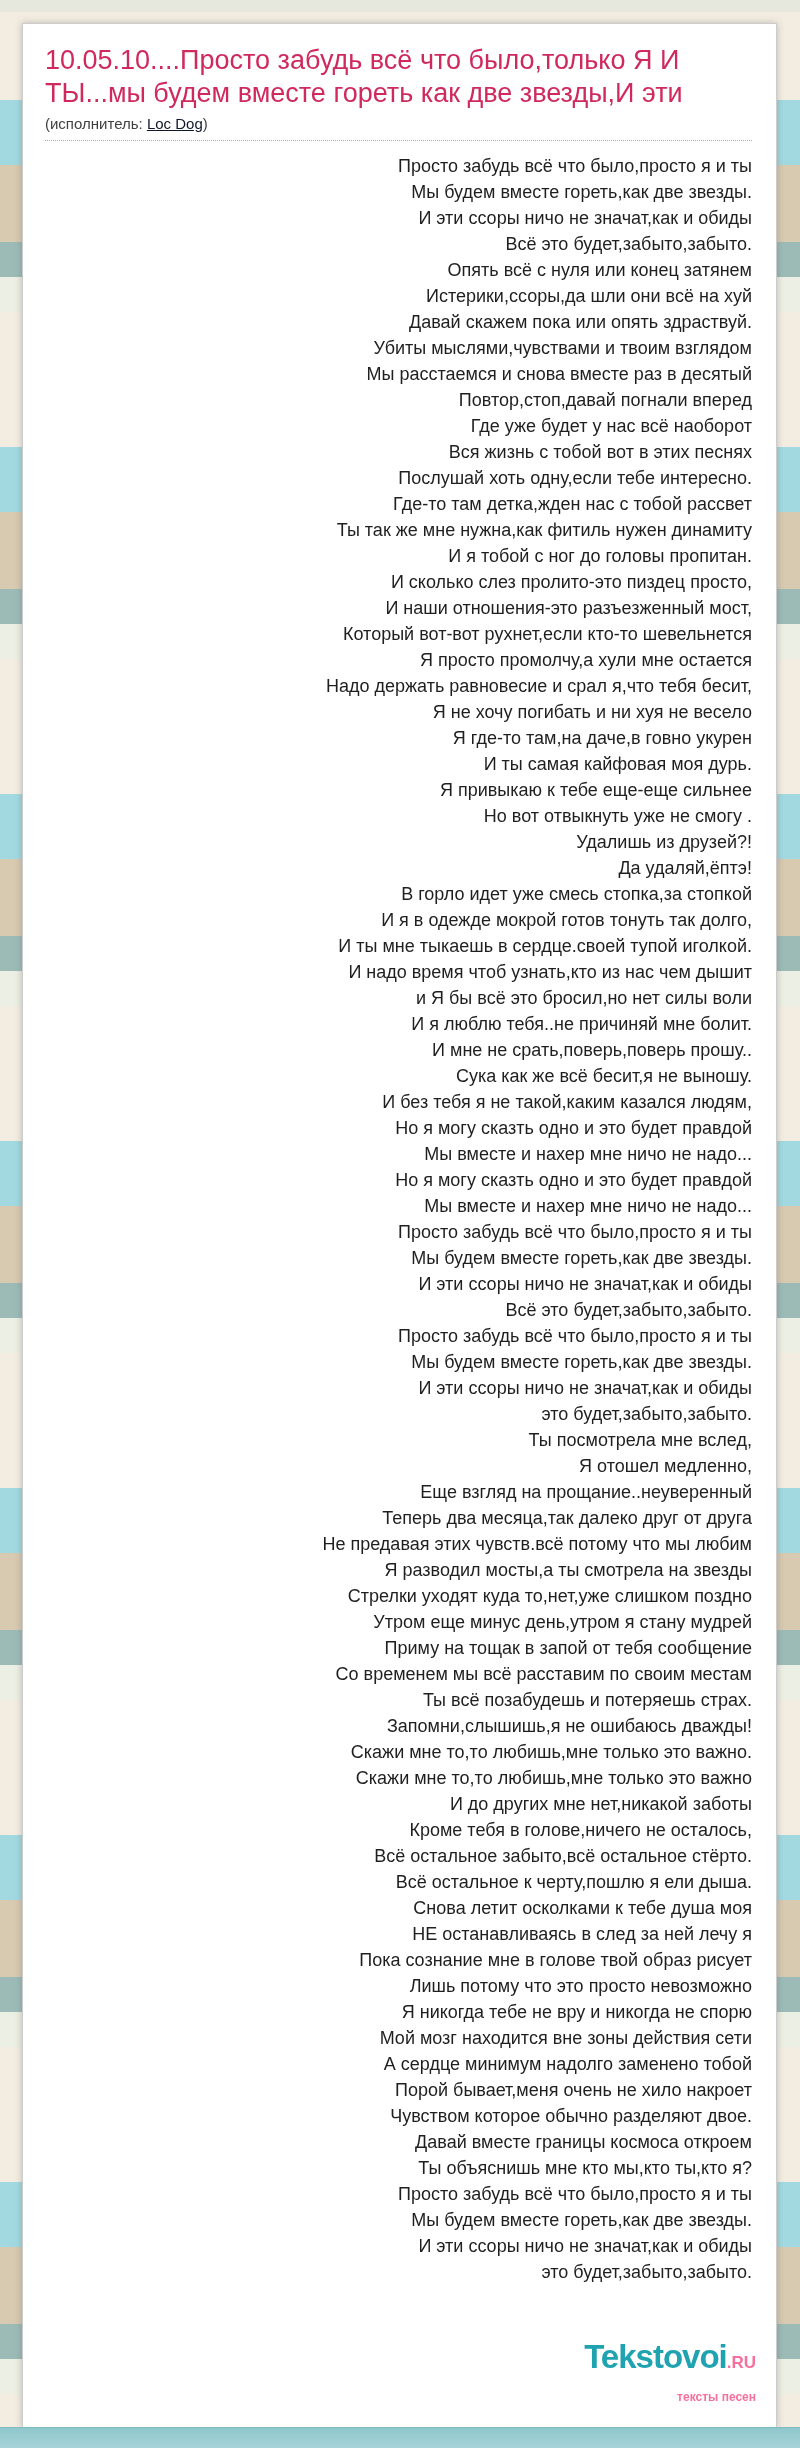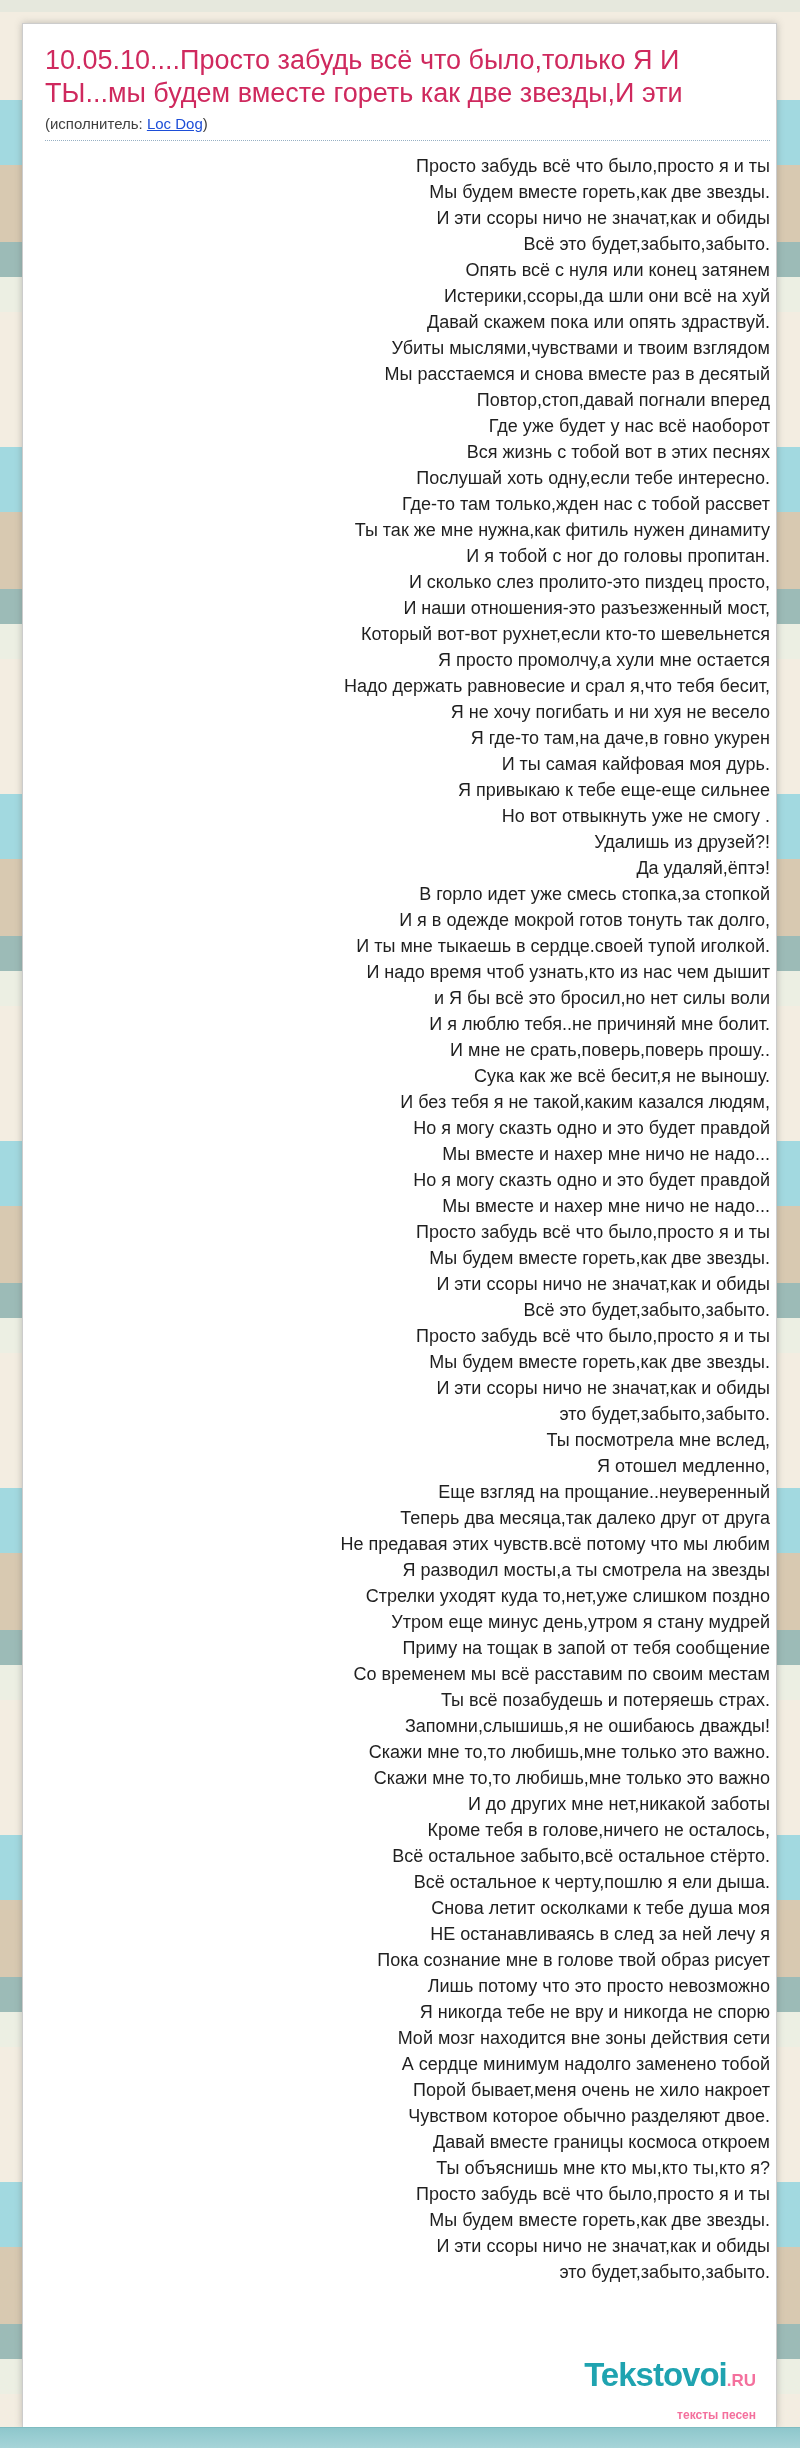--- a/index.html
+++ b/index.html
@@ -25,7 +25,7 @@
     box-sizing:border-box;background:#ffffff;
     border:1px solid #cccccc;
     box-shadow:0 0 7px rgba(90,90,90,0.35);
-    padding:0 6px 0 22px;
+    padding:0 24px 0 22px;
   }
   .song-title{
     margin:20px 0 0 0;

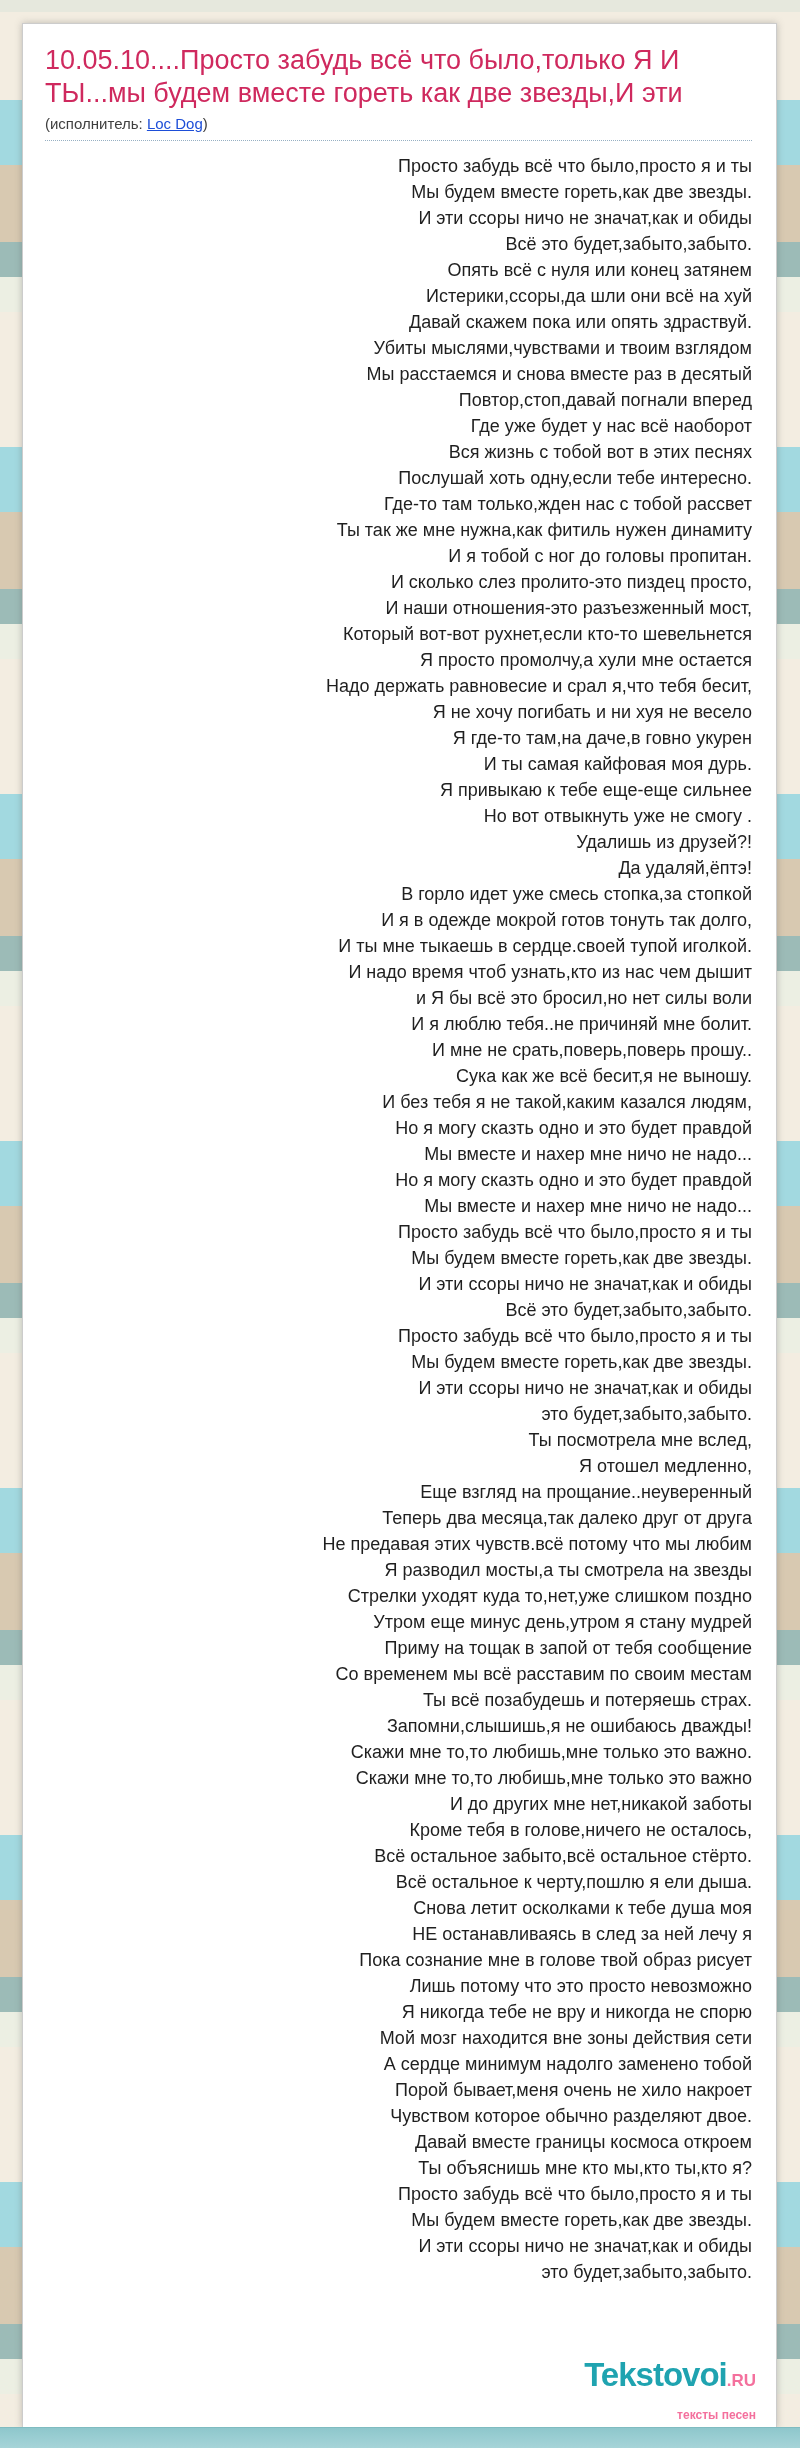--- a/index.html
+++ b/index.html
@@ -36,7 +36,7 @@
     margin-top:5px;
     font-size:15px;color:#3f3f3f;
   }
-  .artist-link{color:#1d4ed8;text-decoration:underline;cursor:pointer;}
+  .artist-link{color:#0f172a;text-decoration:underline;cursor:pointer;}
   .separator{border-bottom:1px dotted #97b0c3;margin-top:8px;height:0;}
   .lyrics{margin-top:12px;font-size:18px;line-height:26px;color:#1f1f1f;text-align:right;}
   .lyric-line{white-space:pre-wrap;}

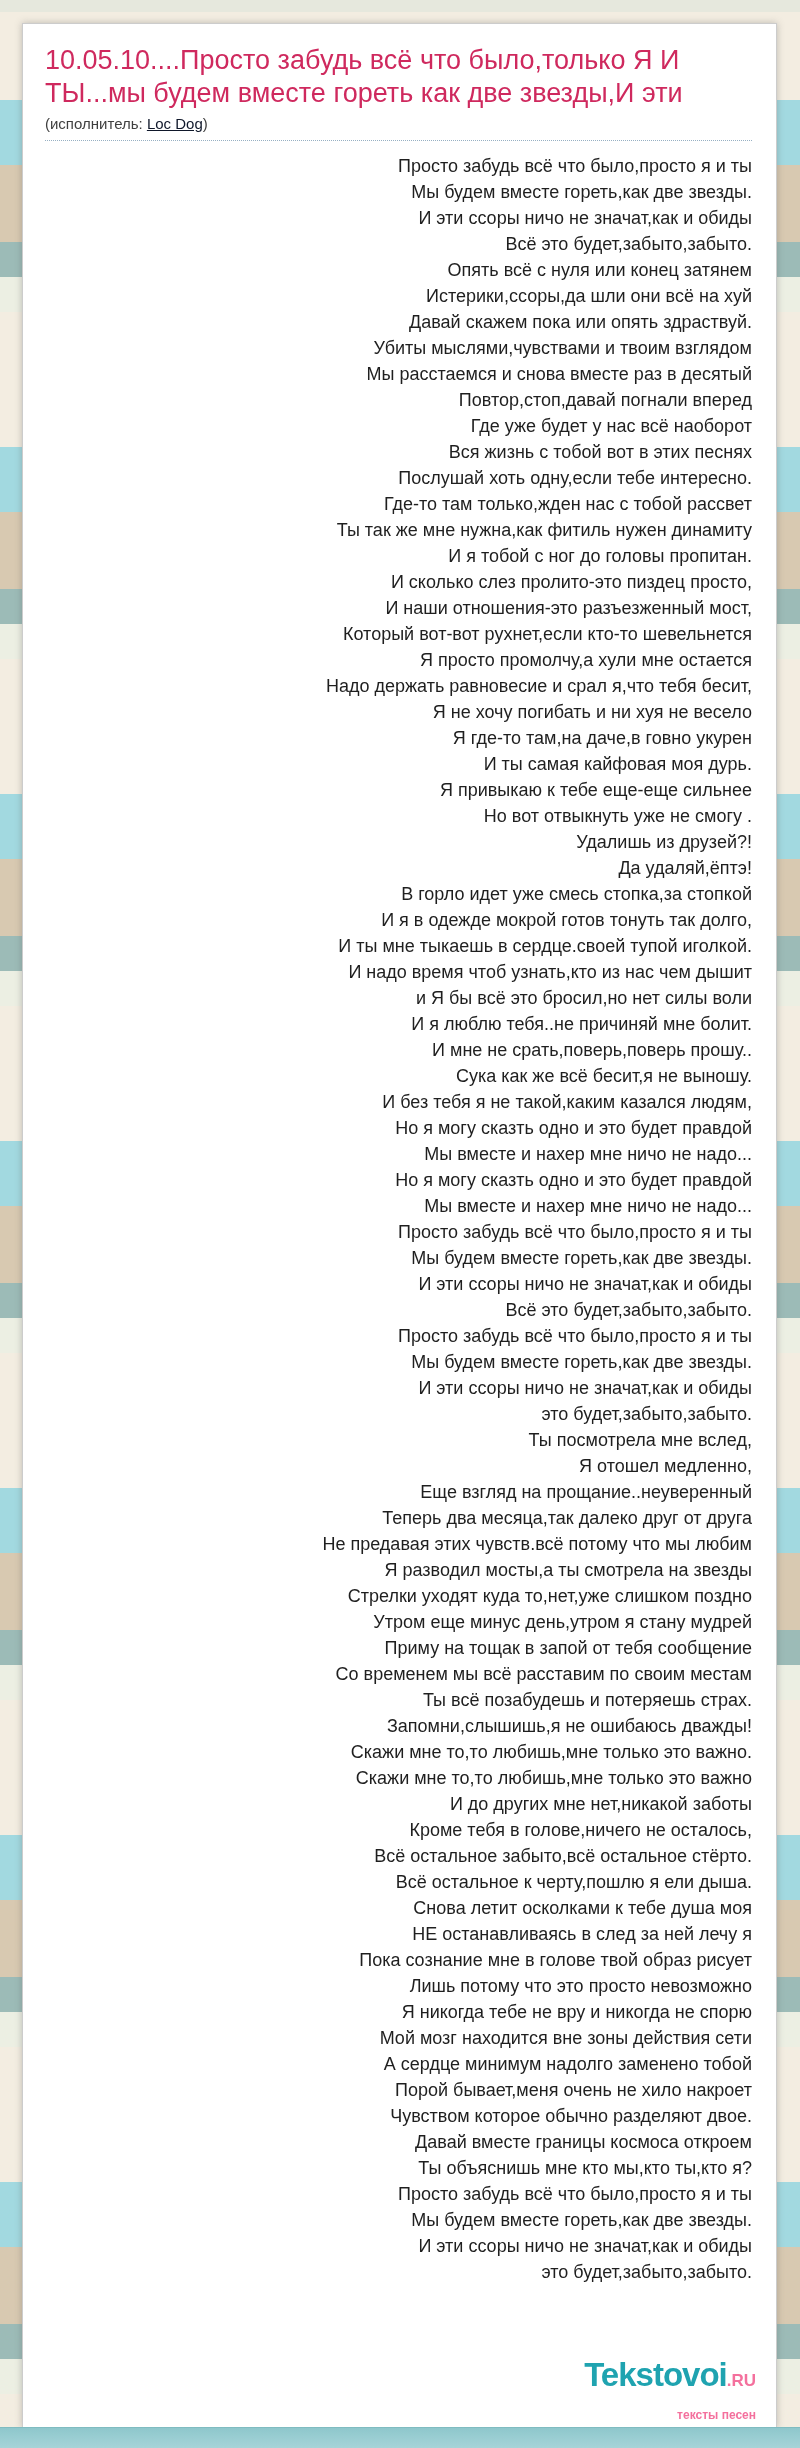--- a/index.html
+++ b/index.html
@@ -82,7 +82,7 @@
       <div class="lyric-line">Где уже будет у нас всё наоборот</div>
       <div class="lyric-line">Вся жизнь с тобой вот в этих песнях</div>
       <div class="lyric-line">Послушай хоть одну,если тебе интересно.</div>
-      <div class="lyric-line">Где-то там только,жден нас с тобой рассвет</div>
+      <div class="lyric-line">Где-то там детка,жден нас с тобой рассвет</div>
       <div class="lyric-line">Ты так же мне нужна,как фитиль нужен динамиту</div>
       <div class="lyric-line">И я тобой с ног до головы пропитан.</div>
       <div class="lyric-line">И сколько слез пролито-это пиздец просто,</div>

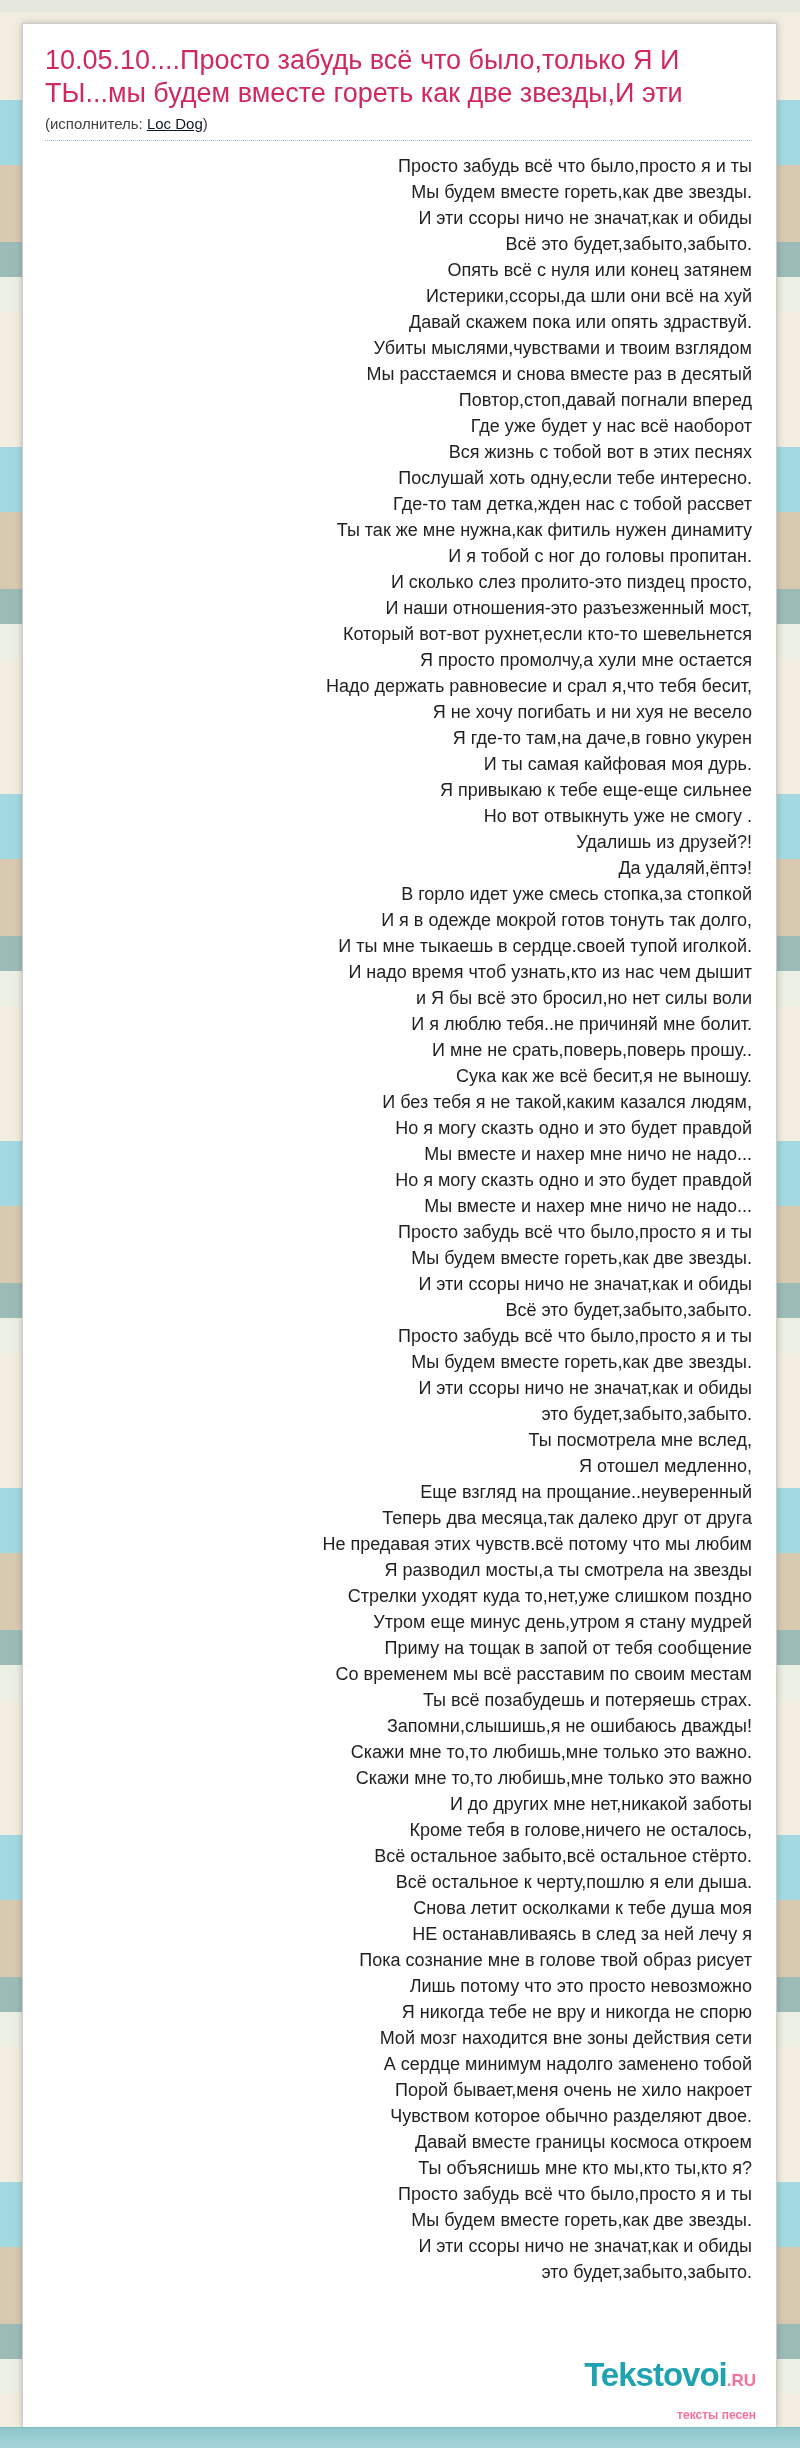--- a/index.html
+++ b/index.html
@@ -41,7 +41,7 @@
   .lyrics{margin-top:12px;font-size:18px;line-height:26px;color:#1f1f1f;text-align:right;}
   .lyric-line{white-space:pre-wrap;}
   .logo{
-    position:absolute;right:20px;bottom:6px;text-align:right;line-height:1;
+    position:absolute;right:20px;bottom:24px;text-align:right;line-height:1;
   }
   .logo-main{
     font-size:33px;font-weight:bold;color:#1fa3b0;letter-spacing:-1px;

